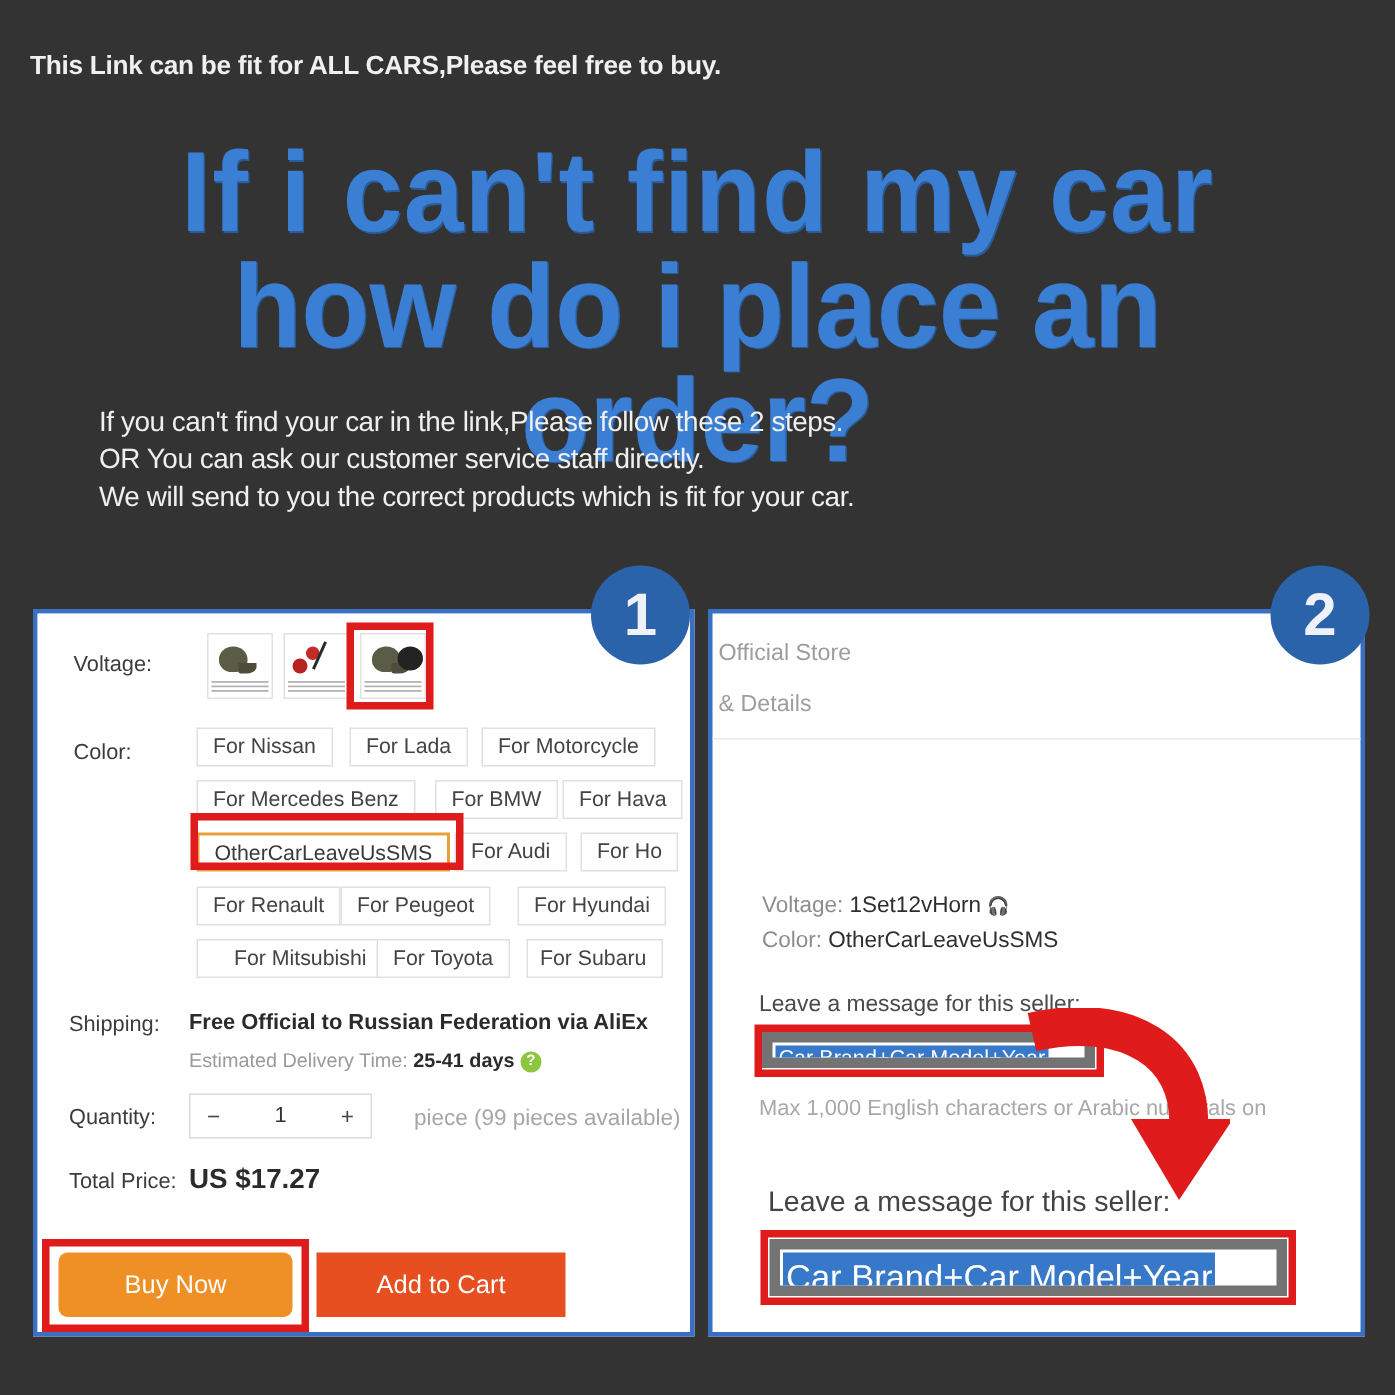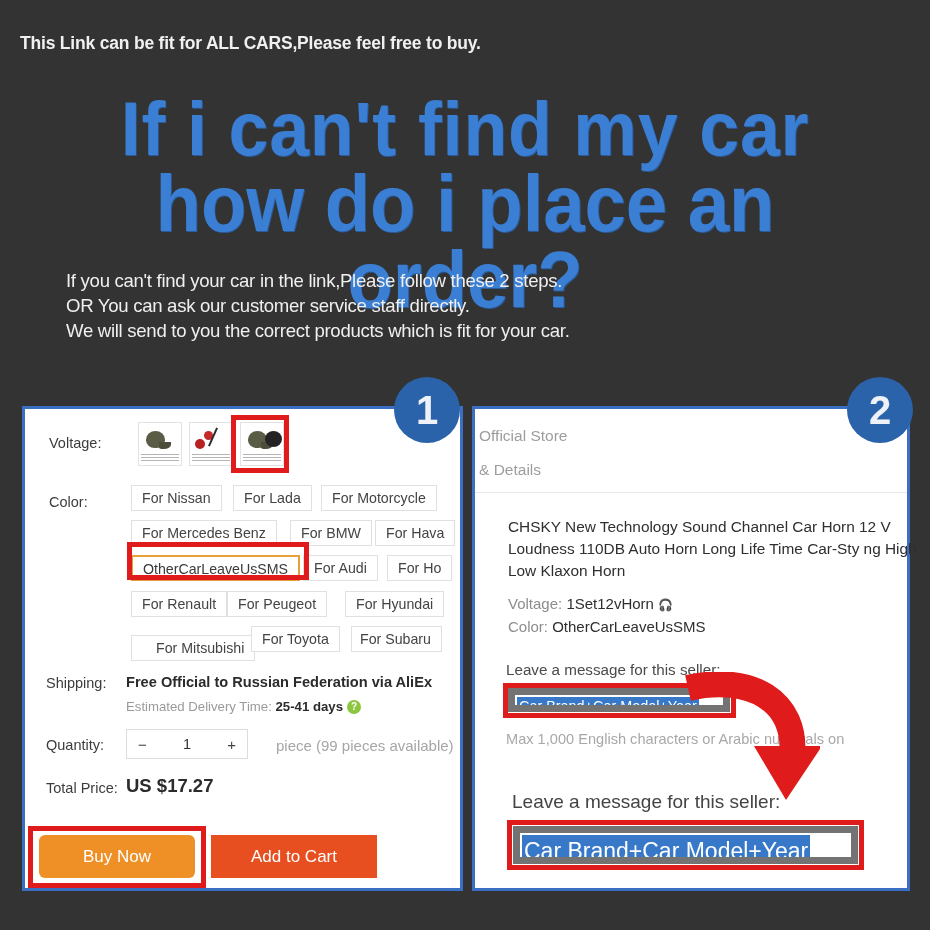--- a/index.html
+++ b/index.html
@@ -287,7 +287,6 @@
   <div class="rp-store">Official Store</div>
   <div class="rp-tabs">&amp; Details</div>
   <div class="rp-divider"></div>
-  <div class="rp-title">CHSKY New Technology Sound Channel Car Horn 12 V Loudness 110DB Auto Horn Long Life Time Car-Sty ng High Low Klaxon Horn</div>
 
   <div class="rp-attr" style="top:595px;">
     <span class="k">Voltage:</span>

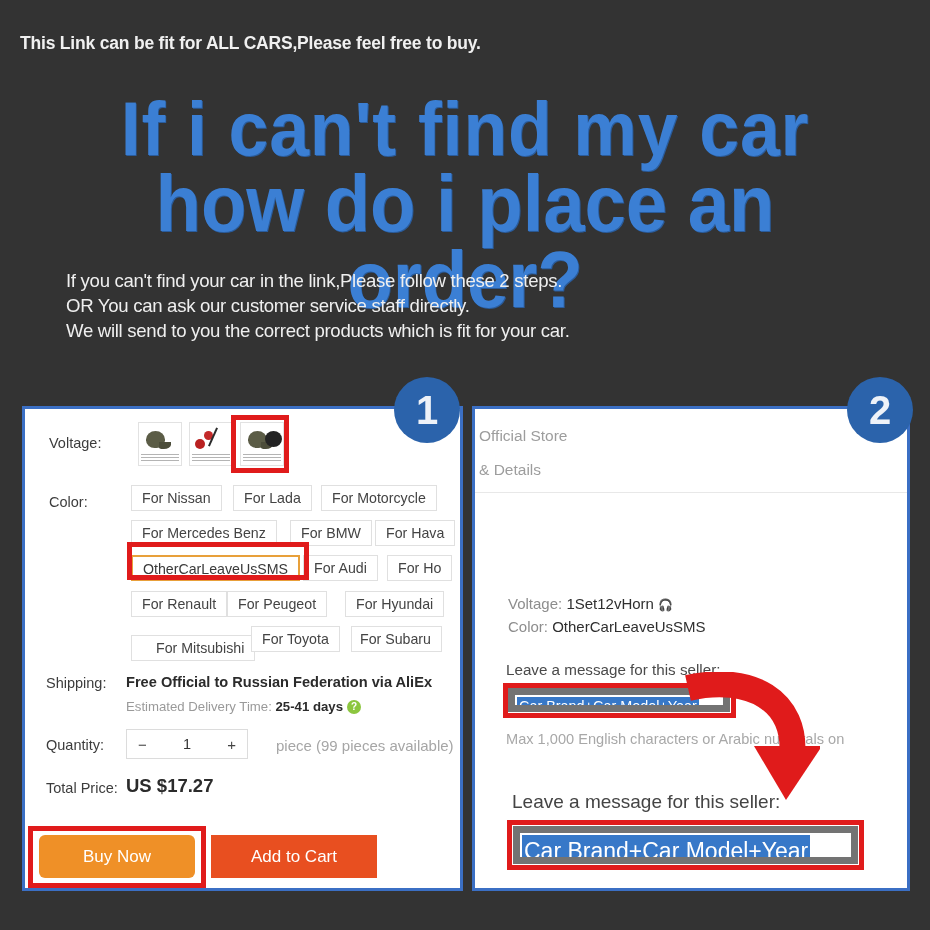--- a/index.html
+++ b/index.html
@@ -255,7 +255,7 @@
       <div class="chip" style="left:202px; top:182px;">For Peugeot</div>
       <div class="chip" style="left:320px; top:182px;">For Hyundai</div>
 
-      <div class="chip" style="left:106px; top:226px;padding-left:24px;">For Mitsubishi</div>
+      <div class="chip" style="left:106px; top:217px;padding-left:24px;">For Mitsubishi</div>
       <div class="chip" style="left:226px; top:217px;">For Toyota</div>
       <div class="chip" style="left:326px; top:217px;padding-left:8px;">For Subaru</div>
     </div>

